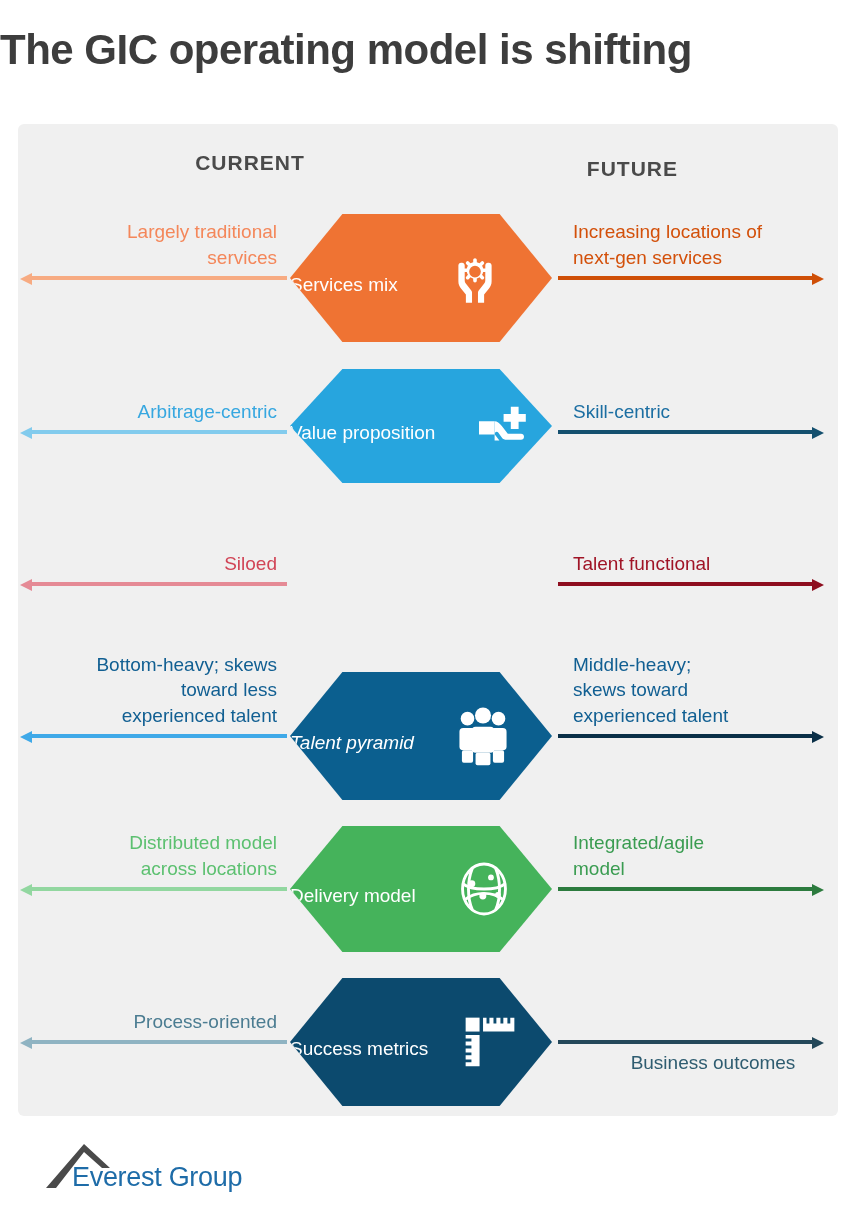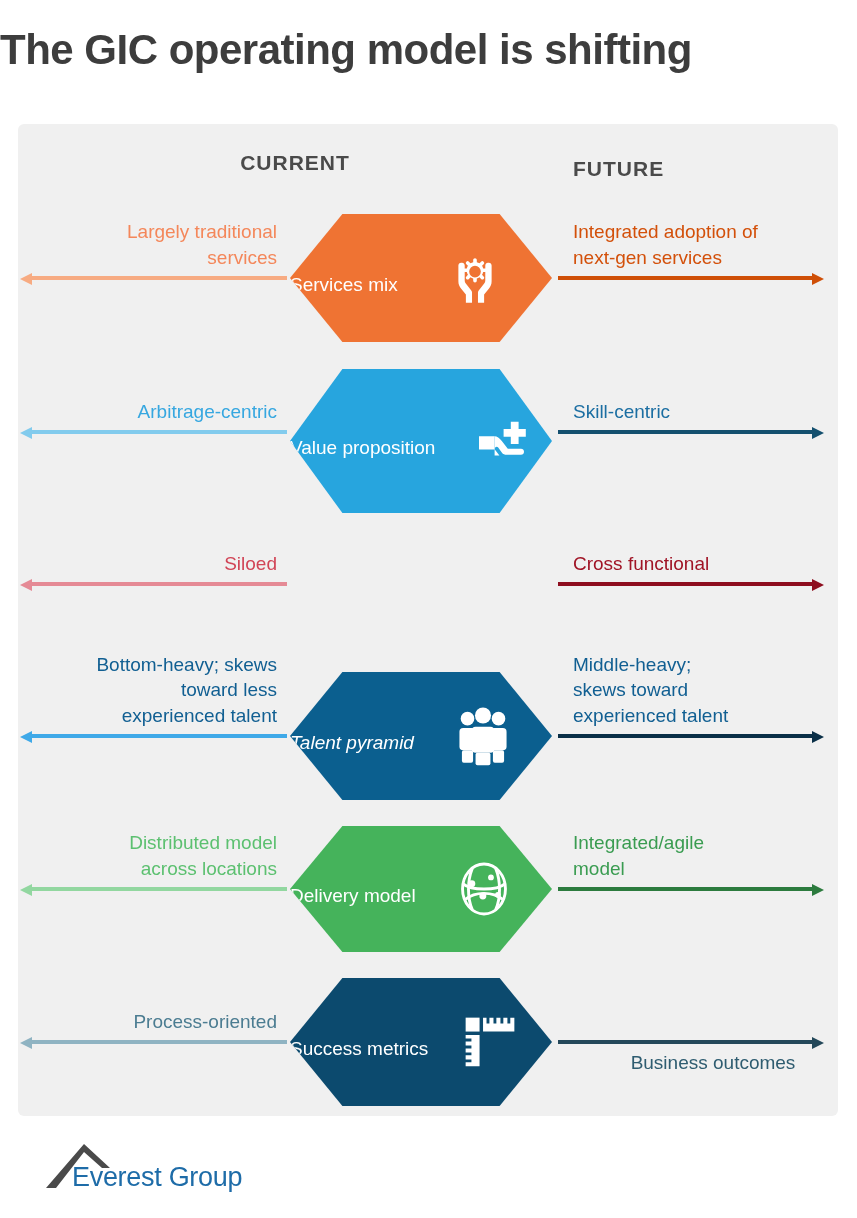--- a/index.html
+++ b/index.html
@@ -23,7 +23,7 @@
   
   .col-head{
     position:absolute;font-size:21px;font-weight:600;color:#4a4a4a;
-    letter-spacing:1px;white-space:nowrap;margin-left:45px;
+    letter-spacing:1px;white-space:nowrap;
   }
   .col-head.current{left:195px;top:151px;width:110px;text-align:center;}
   .col-head.future{left:528px;top:157px;width:118px;text-align:left;}

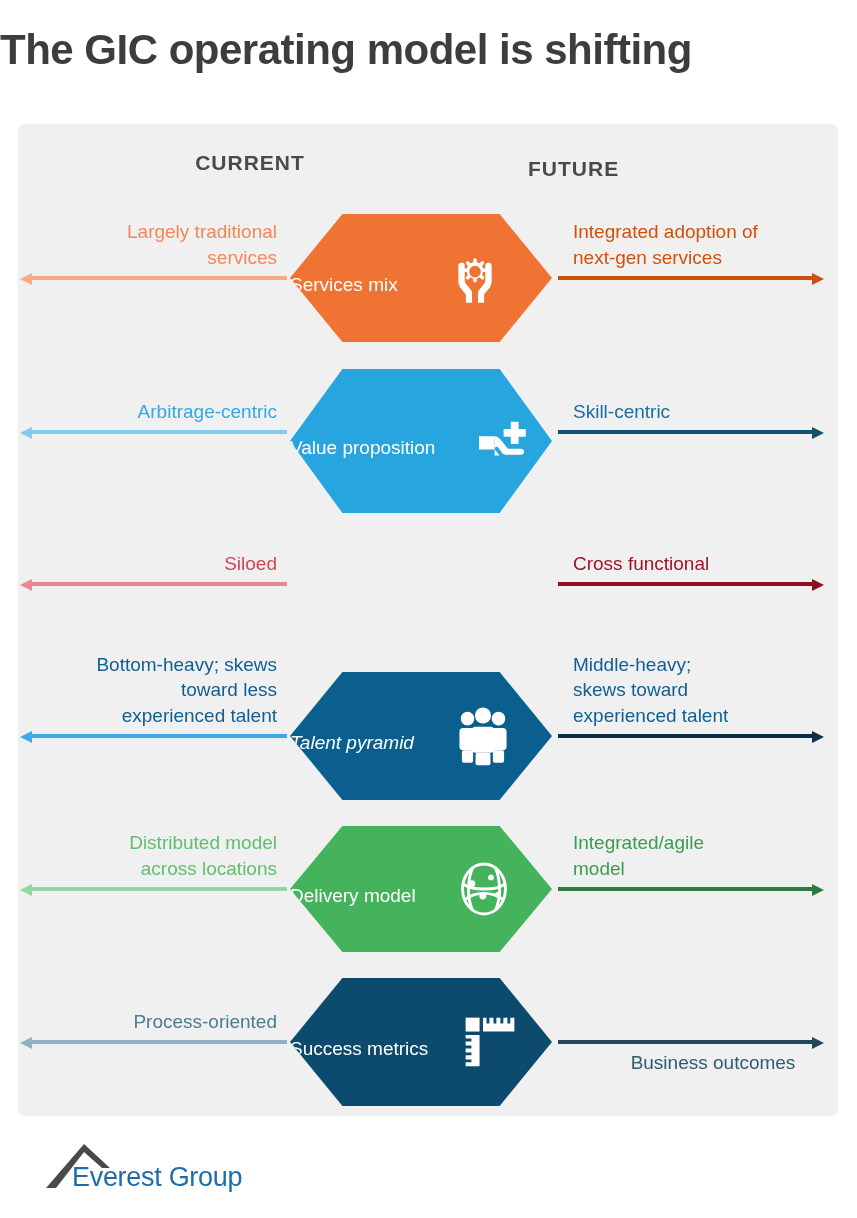--- a/index.html
+++ b/index.html
@@ -26,7 +26,7 @@
     letter-spacing:1px;white-space:nowrap;
   }
   .col-head.current{left:195px;top:151px;width:110px;text-align:center;}
-  .col-head.future{left:528px;top:157px;width:118px;text-align:left;}
+  .col-head.future{left:560px;top:157px;width:118px;text-align:right;}
 
   
   .row{position:absolute;left:0;width:857px;height:150px;}

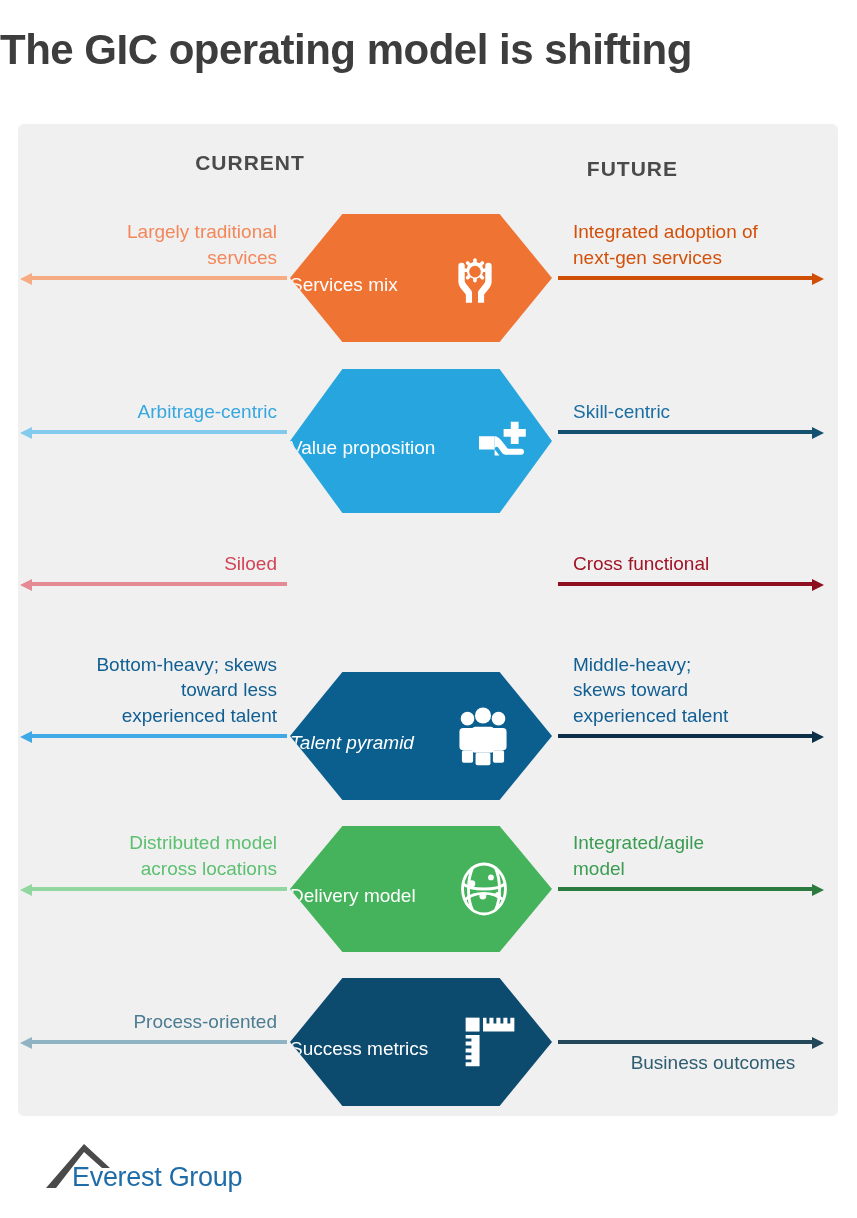--- a/index.html
+++ b/index.html
@@ -228,7 +228,7 @@
 
 <div class="cap l" style="color: rgb(244, 135, 90); top: 219px;">Largely traditional
 services</div>
-<div class="cap r" style="color: rgb(211, 80, 10); top: 219px;">Integrated adoption of
+<div class="cap r" style="color: rgb(211, 80, 10); top: 219px;">Increasing locations of
 next-gen services</div>
 <div class="cap l" style="color: rgb(54, 167, 224); top: 398.5px;">Arbitrage-centric</div>
 <div class="cap r" style="color: rgb(27, 110, 162); top: 398.5px;">Skill-centric</div>

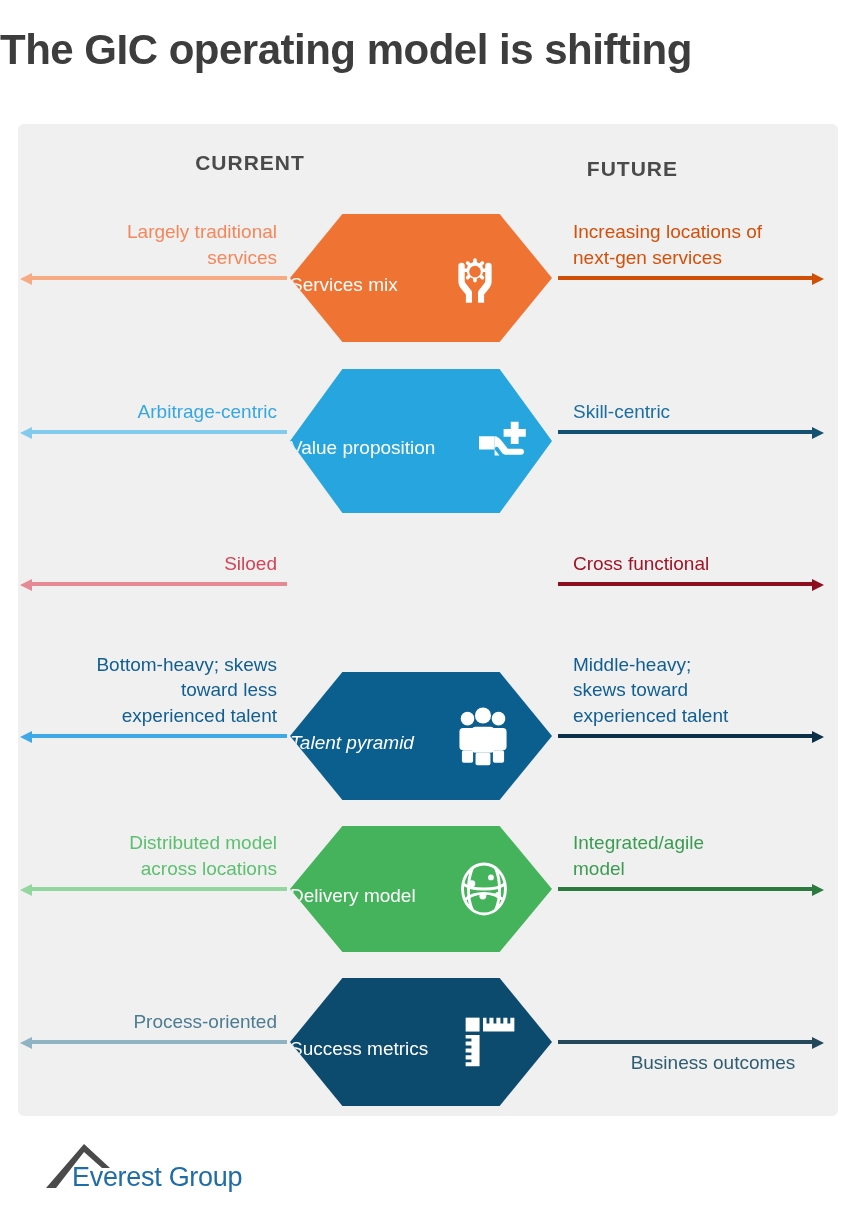--- a/index.html
+++ b/index.html
@@ -103,7 +103,7 @@
       </div>
     </div>
     <div class="row" style="top: 369px; height: 126px;">
-      <div class="hex" style="height: 144px; background: rgb(39, 165, 222); gap: 18px;">
+      <div class="hex" style="height: 114px; background: rgb(39, 165, 222); gap: 18px;">
         <div class="hex-label" style="white-space: pre-line;">Value proposition</div>
         <div class="hex-icon">
           <svg width="60" height="60" viewBox="0 0 100 100" aria-hidden="true">

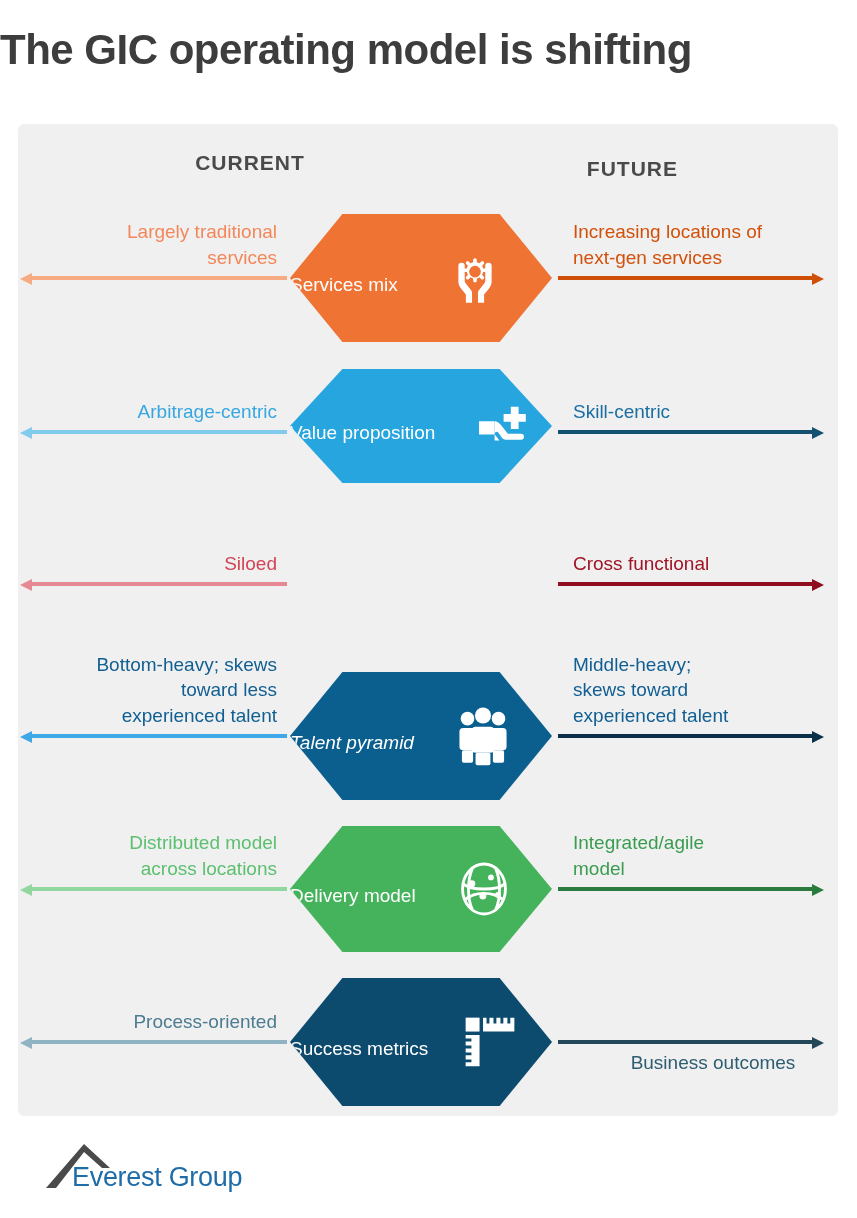--- a/index.html
+++ b/index.html
@@ -233,7 +233,7 @@
 <div class="cap l" style="color: rgb(54, 167, 224); top: 398.5px;">Arbitrage-centric</div>
 <div class="cap r" style="color: rgb(27, 110, 162); top: 398.5px;">Skill-centric</div>
 <div class="cap l" style="color: rgb(209, 68, 86); top: 550.5px;">Siloed</div>
-<div class="cap r" style="color: rgb(160, 20, 38); top: 550.5px;">Cross functional</div>
+<div class="cap r" style="color: rgb(160, 20, 38); top: 550.5px;">Talent functional</div>
 <div class="cap l" style="color: rgb(17, 95, 146); top: 651.5px;">Bottom-heavy; skews
 toward less
 experienced talent</div>

